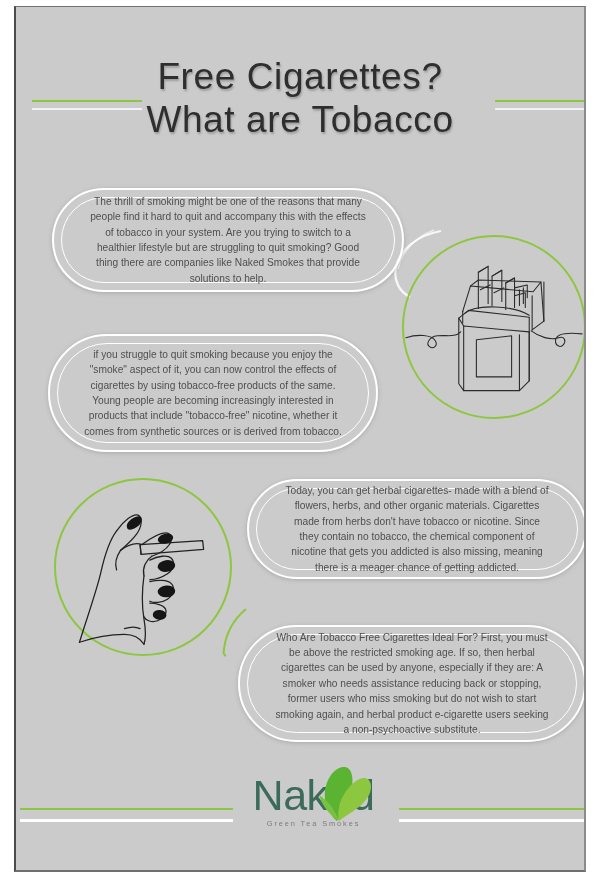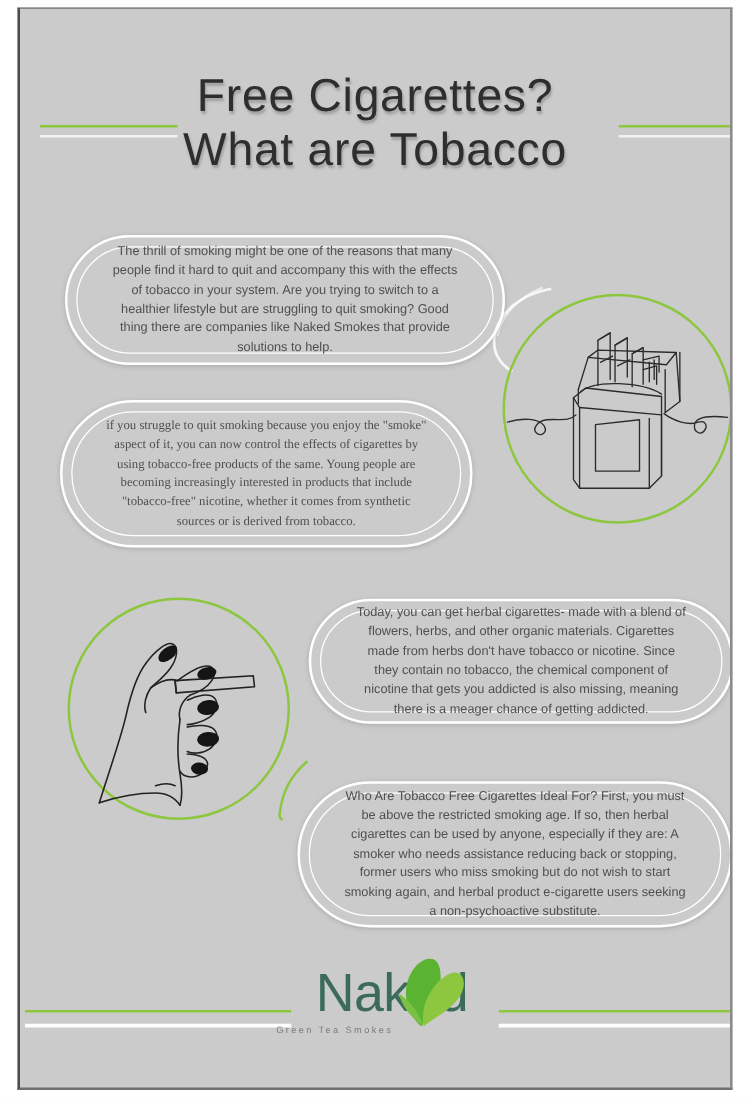--- a/index.html
+++ b/index.html
@@ -90,7 +90,7 @@
   }
 
   #pill-1 { left: 36px;  top: 181px; width: 352px; height: 104px; }
-  #pill-2 { left: 32px;  top: 313px; width: 330px; height: 118px; font-family: Liberation Serif, serif; }
+  #pill-2 { left: 32px;  top: 327px; width: 330px; height: 118px; }
   #pill-3 { left: 231px; top: 472px; width: 340px; height: 100px; }
   #pill-4 { left: 222px; top: 618px; width: 348px; height: 117px; }
 

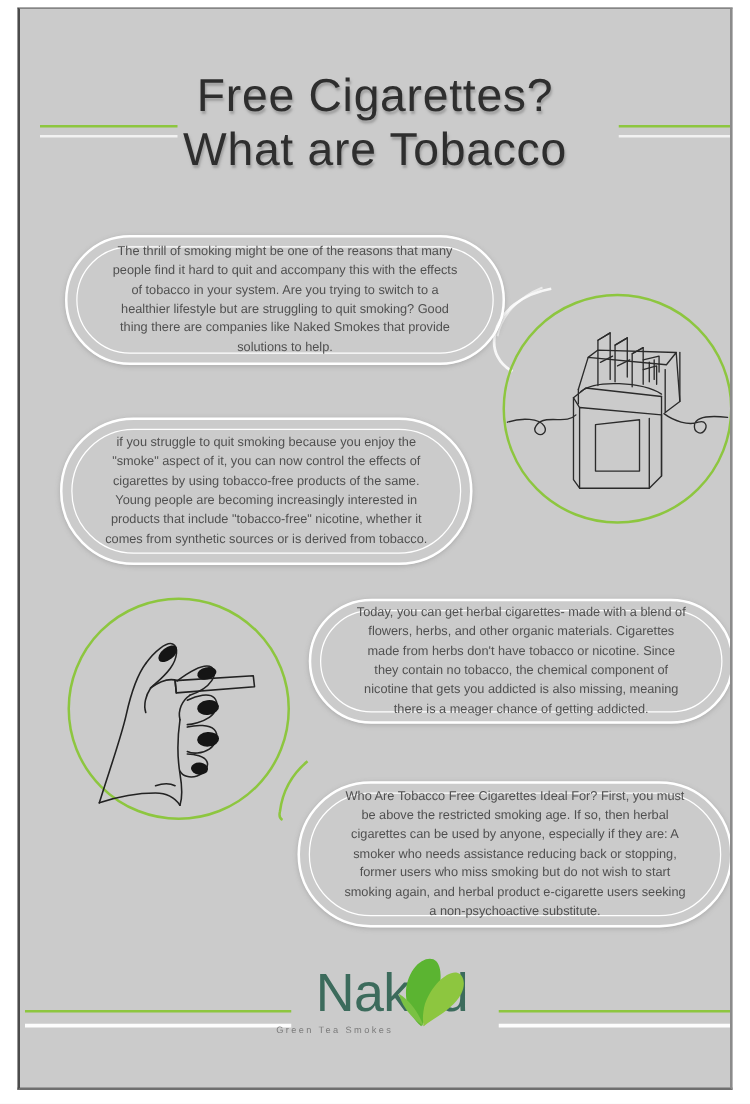--- a/index.html
+++ b/index.html
@@ -155,6 +155,7 @@
     position: absolute;
     left: 0; top: 50px;
     width: 185px;
+    text-align: center;
     font-size: 7.4px;
     letter-spacing: 1.9px;
     color: #7b7b7b;

